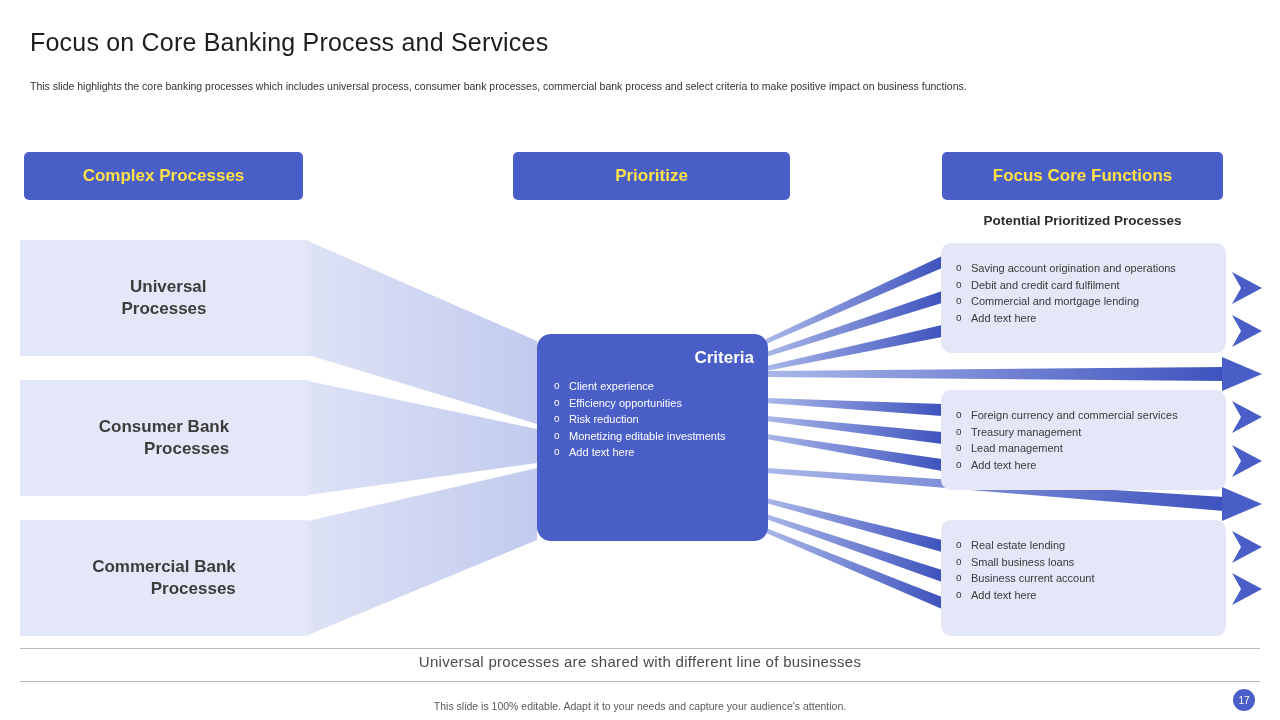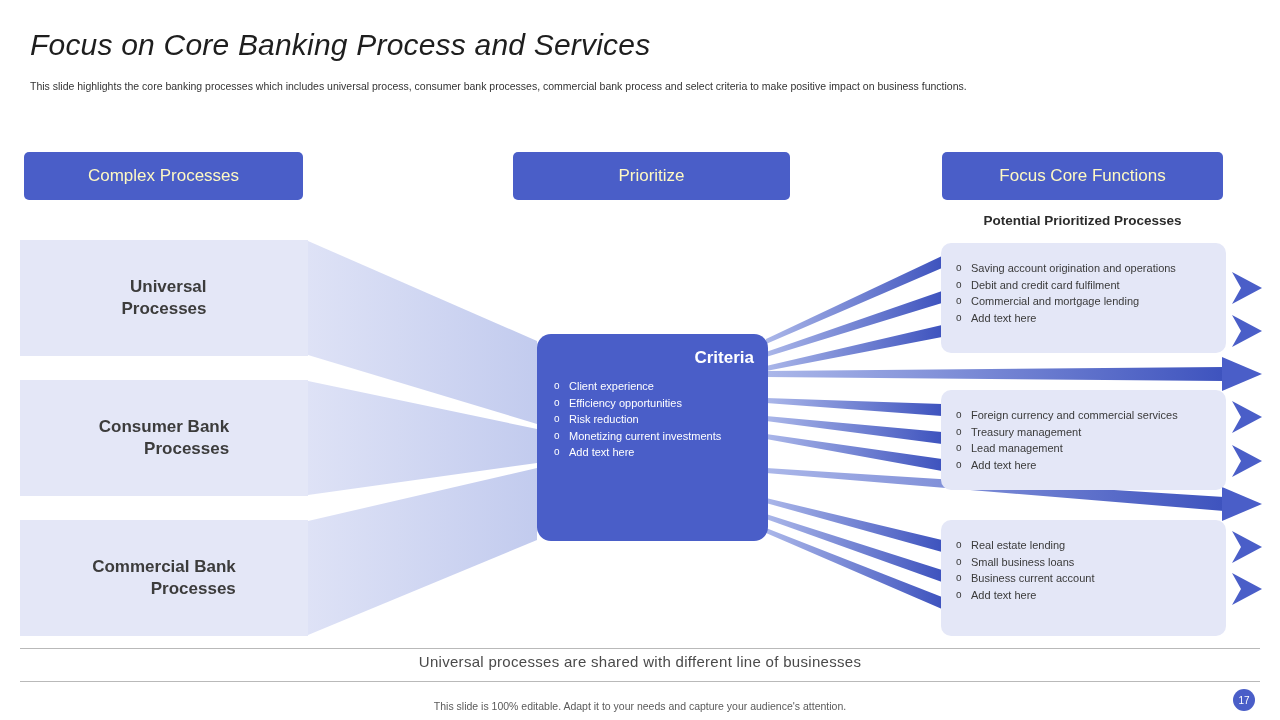--- a/index.html
+++ b/index.html
@@ -15,8 +15,8 @@
     font-family:"Liberation Sans", sans-serif; overflow:hidden;
   }
   .title {
-    position:absolute; left:30px; top:28px; font-size:30px; font-weight:400;
-    color:var(--title-text); letter-spacing:.2px;font-style:italic;
+    position:absolute; left:30px; top:28px; font-size:25px; font-weight:400;
+    color:var(--title-text); letter-spacing:.2px;
   }
   .subtitle {
     position:absolute; left:30px; top:80px; width:1000px; font-size:10.5px;

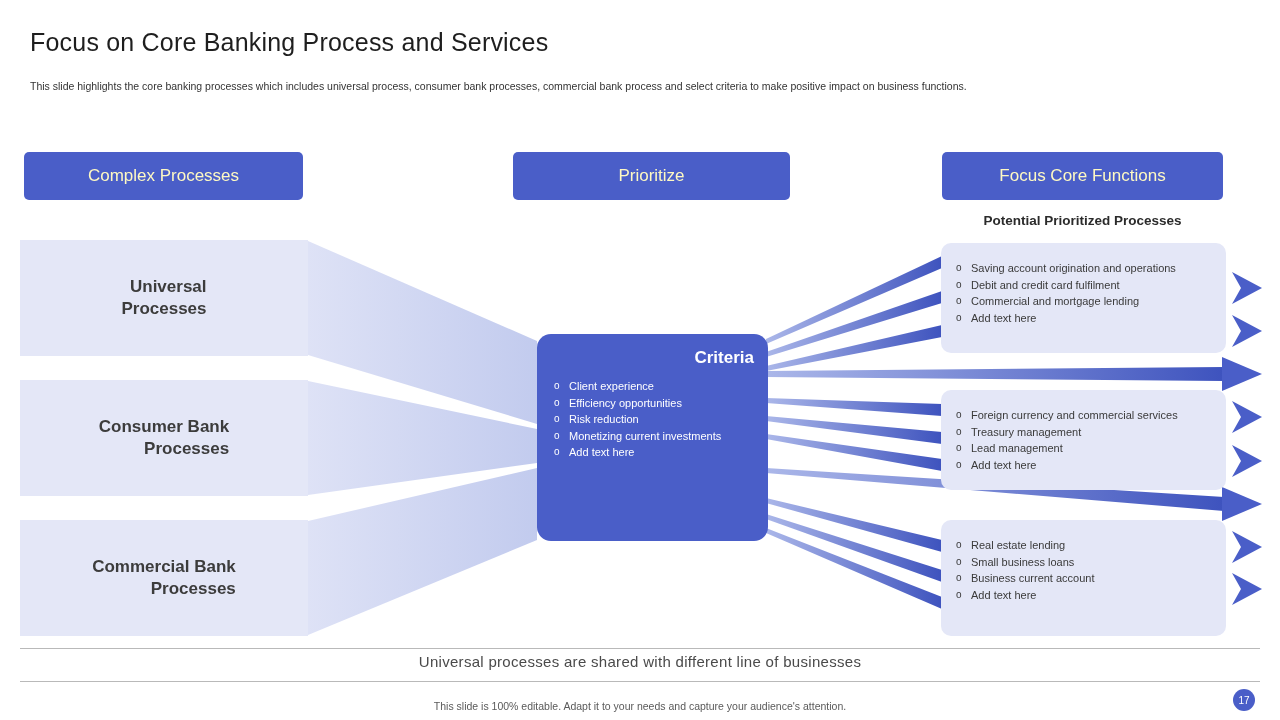--- a/index.html
+++ b/index.html
@@ -24,7 +24,7 @@
   }
   .stage-btn {
     position:absolute; top:152px; height:48px; border-radius:5px;
-    background:var(--accent); color:#fef9c3; font-size:17px; font-weight:400;
+    background:var(--accent); color:#fde047; font-size:17px; font-weight:700;
     display:flex; align-items:center; justify-content:center;
   }
   .stage-btn.b1 { left:24px;  width:279px; }

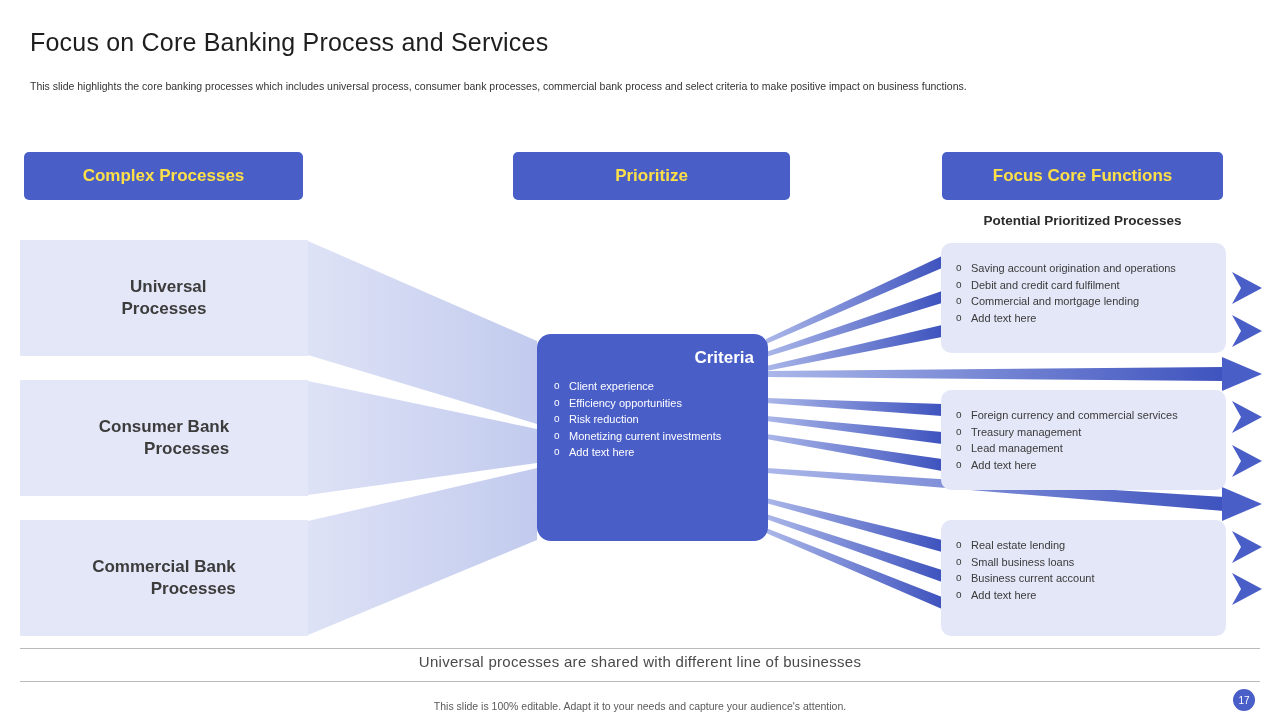--- a/index.html
+++ b/index.html
@@ -162,7 +162,7 @@
       <li>Client experience</li>
       <li>Efficiency opportunities</li>
       <li>Risk reduction</li>
-      <li>Monetizing current investments</li>
+      <li>Monetizing editable investments</li>
       <li>Add text here</li>
     </ul>
   </div>

